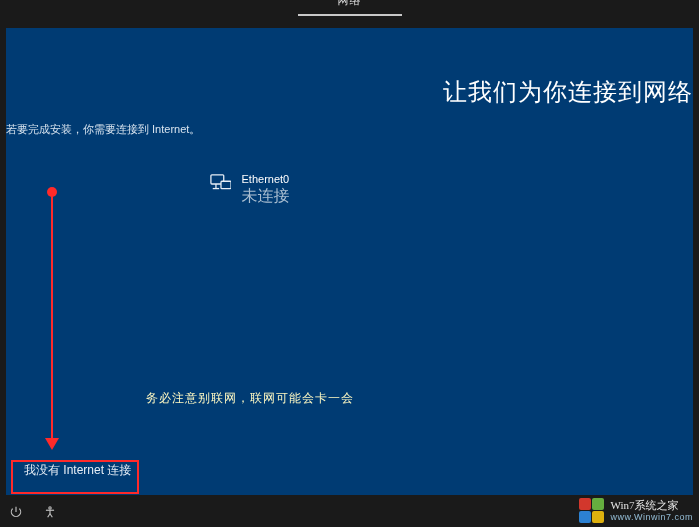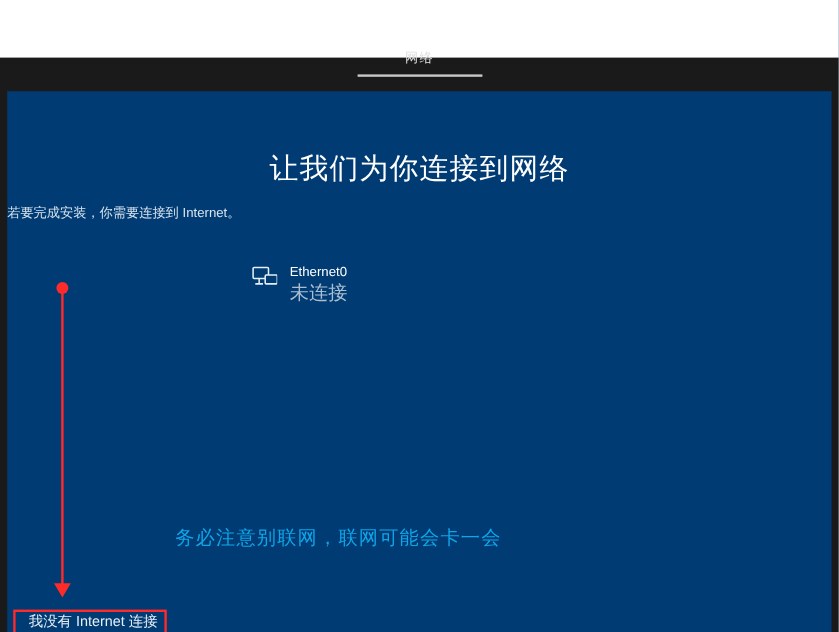--- a/index.html
+++ b/index.html
@@ -15,7 +15,6 @@
       display: flex;
       justify-content: center;
       align-items: flex-end;
-      margin-top: 48px;
     }
     .tab {
       color: #e0e0e0;

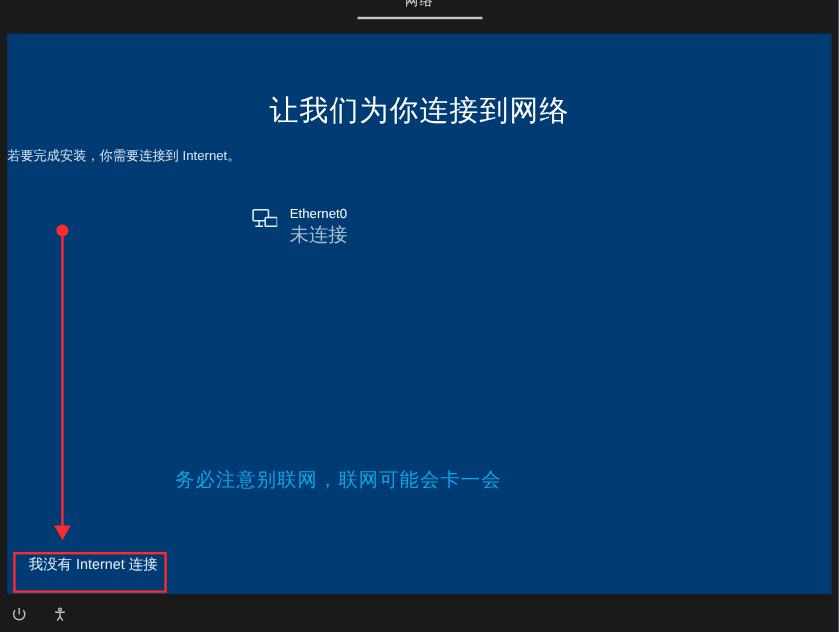--- a/index.html
+++ b/index.html
@@ -31,7 +31,7 @@
       color: #fff;
     }
     .heading {
-      text-align: center;
+      text-align: right;
       margin-top: 48px;
       font-size: 24px;
       font-weight: 400;

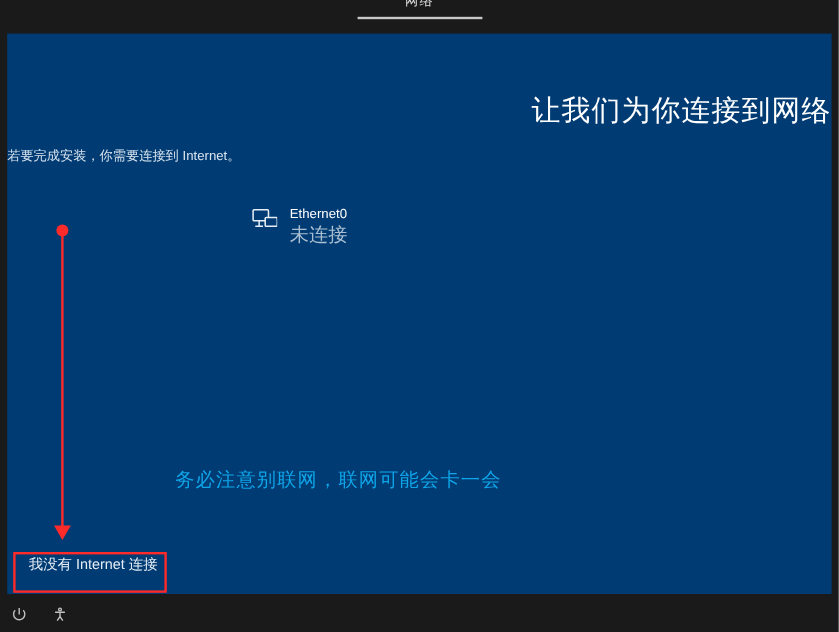--- a/index.html
+++ b/index.html
@@ -90,8 +90,8 @@
     .annot-text {
       position: absolute;
       left: 140px; top: 362px;
-      color: #0ea5e9;
-      font-size: 16px;
+      color: #fef9c3;
+      font-size: 12px;
       letter-spacing: 1px;
       pointer-events: none;
     }

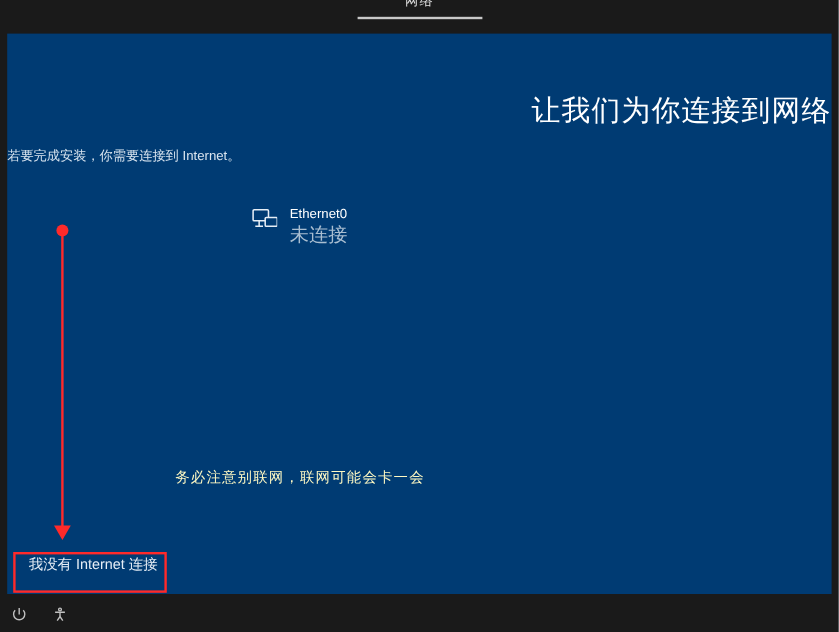--- a/index.html
+++ b/index.html
@@ -212,6 +212,20 @@
     </span>
   </div>
 
+  <div class="watermark">
+    <div class="wm-flag">
+      <div class="q q1"></div>
+        <div class="q q2"></div>
+        <div class="q q3"></div>
+        <div class="q q4"></div>
+    </div>
+    <div class="wm-text">
+      <div class="wm-line1">
+        <span>Win</span><span class="seven">7</span><span>系统之家</span>
+      </div>
+      <div class="wm-line2">www.Winwin7.com</div>
+    </div>
+  </div>
 
 </div>
 

